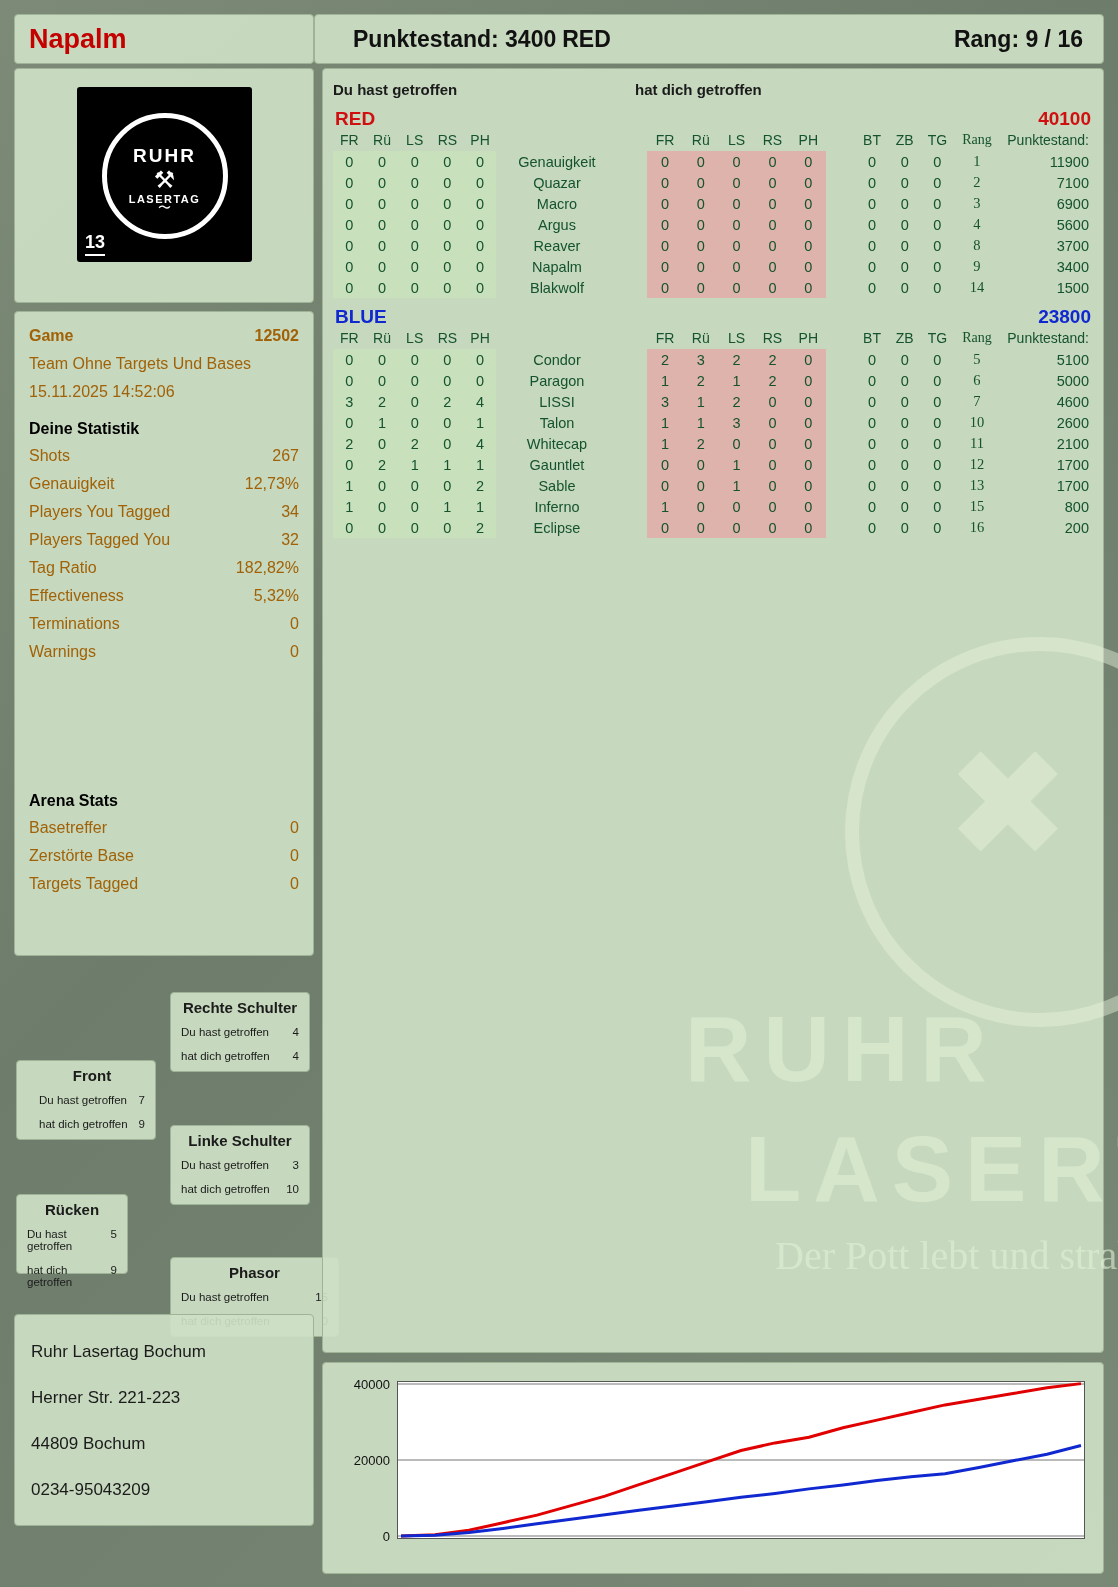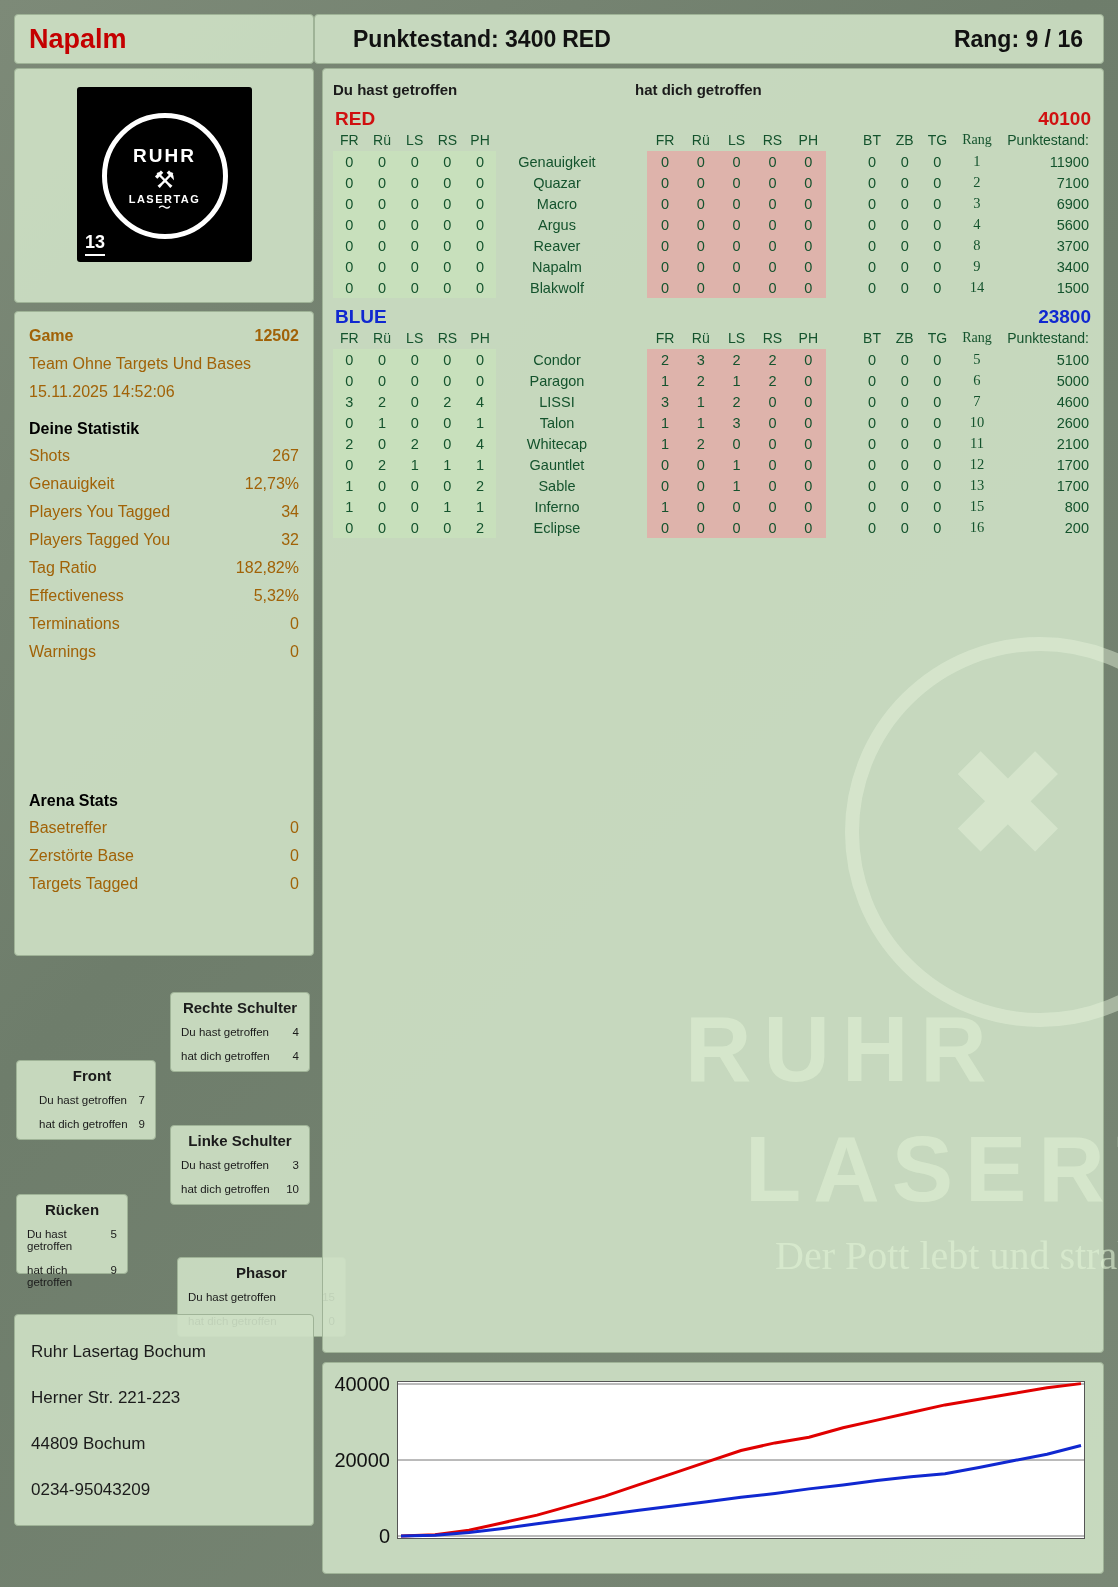--- a/index.html
+++ b/index.html
@@ -76,7 +76,7 @@
   #zone-back  { left:16px; top:1194px; width:112px; height:80px; }
   #zone-rs    { left:170px; top:992px; width:140px; height:80px; }
   #zone-ls    { left:170px; top:1125px; width:140px; height:80px; }
-  #zone-ph    { left:170px; top:1257px; width:169px; height:80px;margin-left:7px; }
+  #zone-ph    { left:170px; top:1257px; width:169px; height:80px; }
 
   
   #address-panel { position:absolute; left:14px; top:1314px; width:300px; height:212px; padding:14px 16px; }

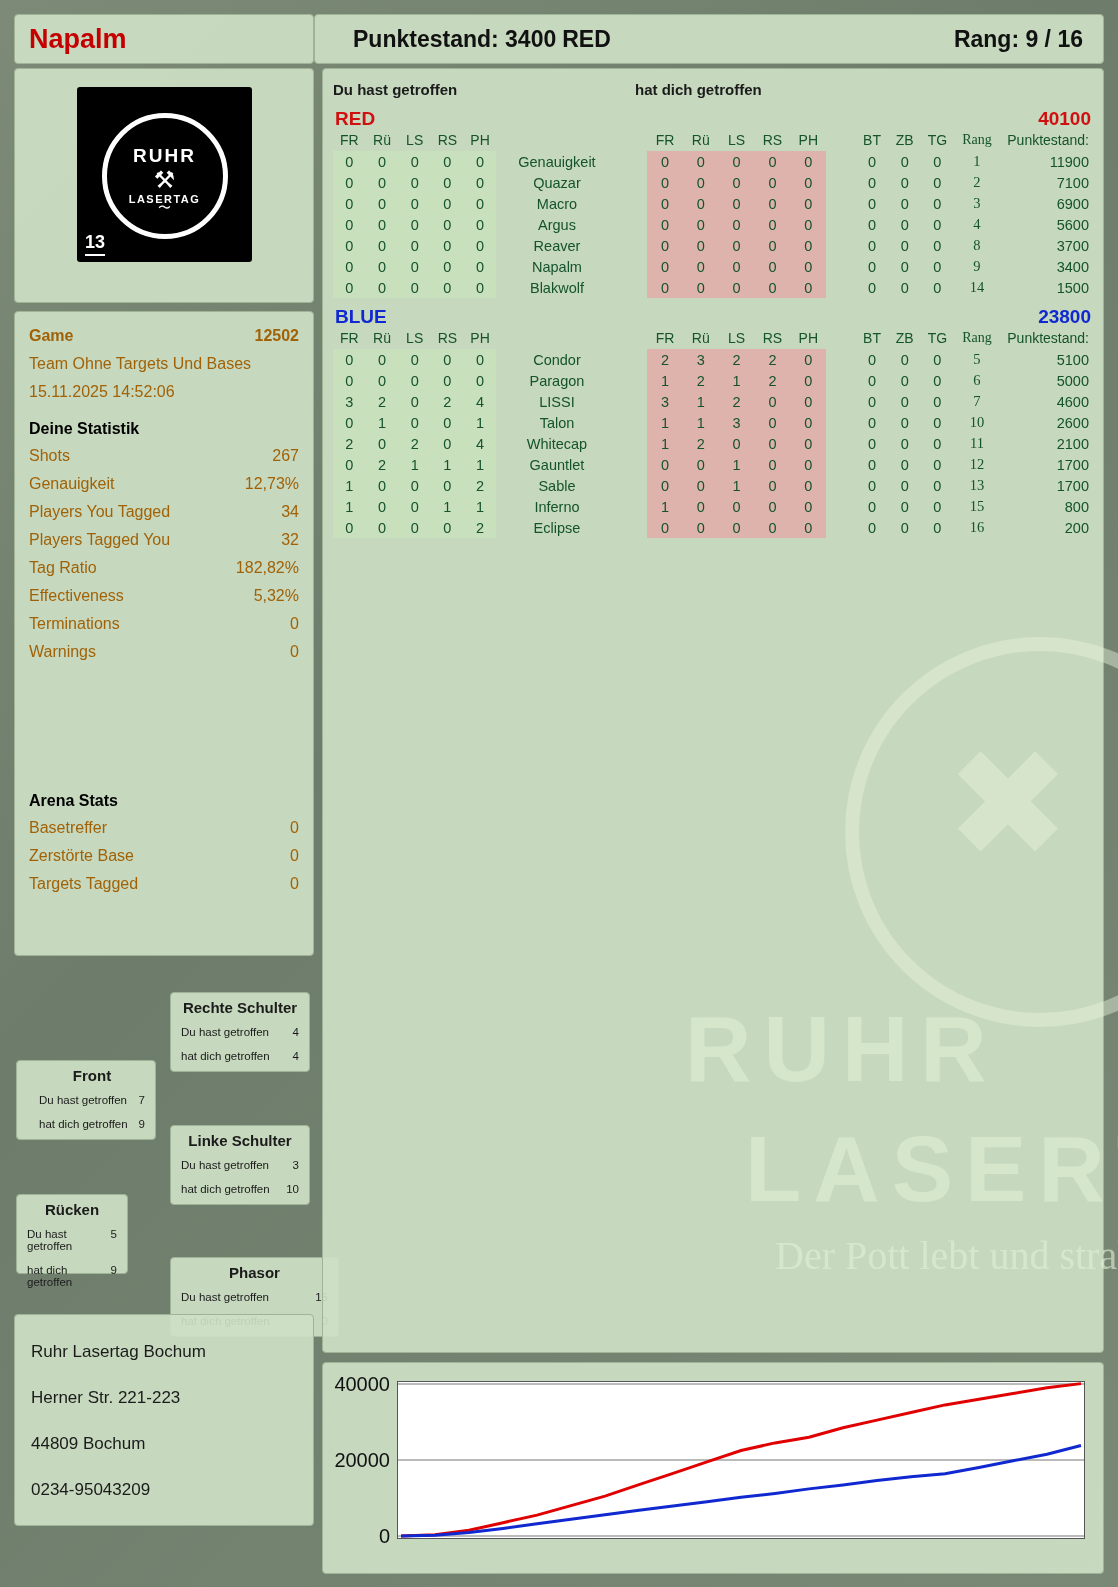--- a/index.html
+++ b/index.html
@@ -134,7 +134,7 @@
     position:absolute; left:66px; top:10px; right:10px; bottom:26px;
     background:#fff; border:1px solid #555;
   }
-  .ytick { position:absolute; right:100%; transform:translateY(-50%); padding-right:8px; font-size:20px; color:#111; white-space:nowrap;}
+  .ytick { position:absolute; right:100%; transform:translateY(-50%); padding-right:8px; font-size:13px; color:#111; white-space:nowrap;}
 </style>
 </head>
 <body>

